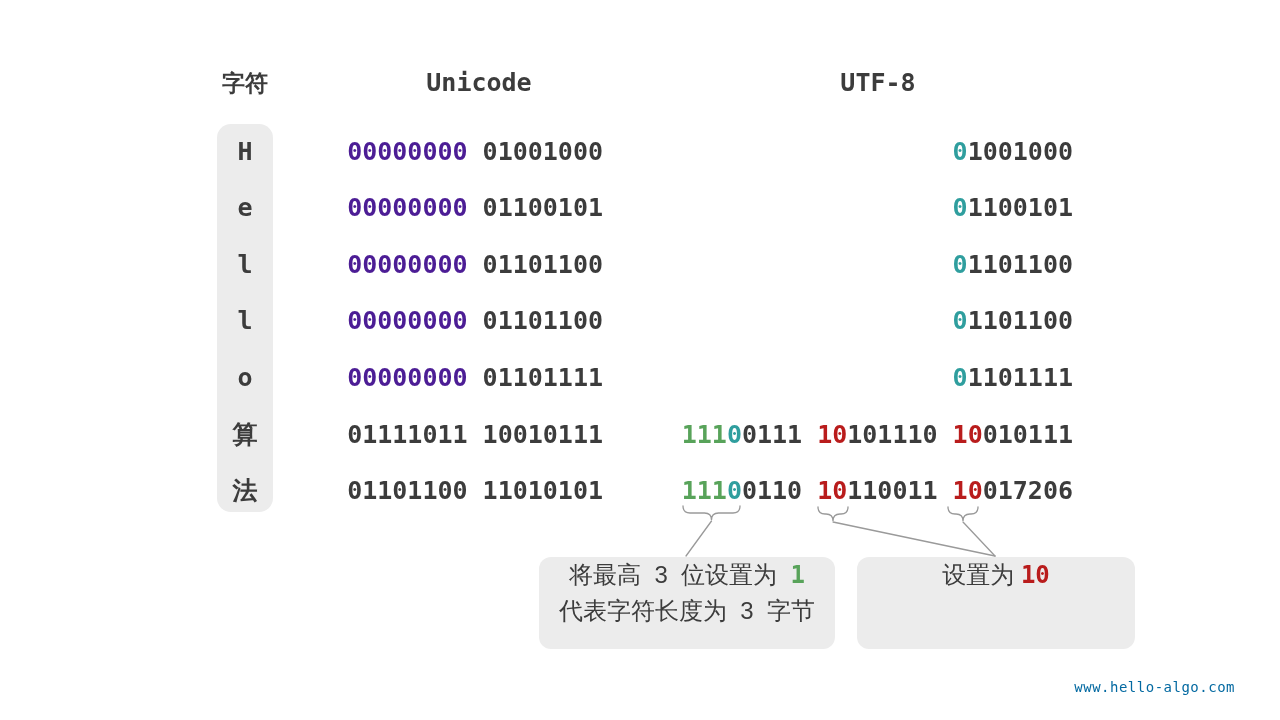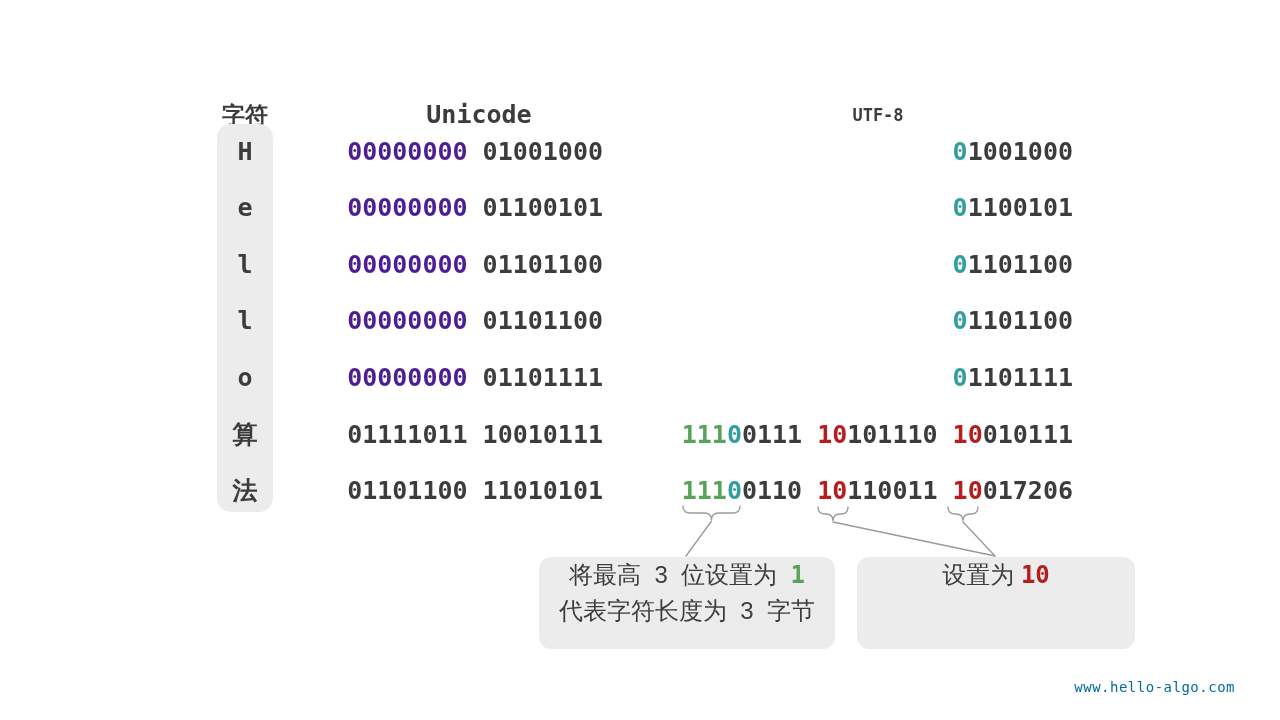--- a/index.html
+++ b/index.html
@@ -10,7 +10,7 @@
   }
 
   
-  .hdr { position:absolute; top:68px; line-height:30px; font-weight:700; color:#3c3c3c; text-align:center;margin-top:32px; }
+  .hdr { position:absolute; top:68px; line-height:30px; font-weight:700; color:#3c3c3c; text-align:center; }
   .hdr-char { left:209px; width:72px; font-size:23px; }
   .hdr-unicode { left:404px; width:150px; font-size:25px; font-family:"DejaVu Sans Mono", monospace; }
   .hdr-utf8 { left:802px; width:152px; font-size:17px; font-family:"DejaVu Sans Mono", monospace; }

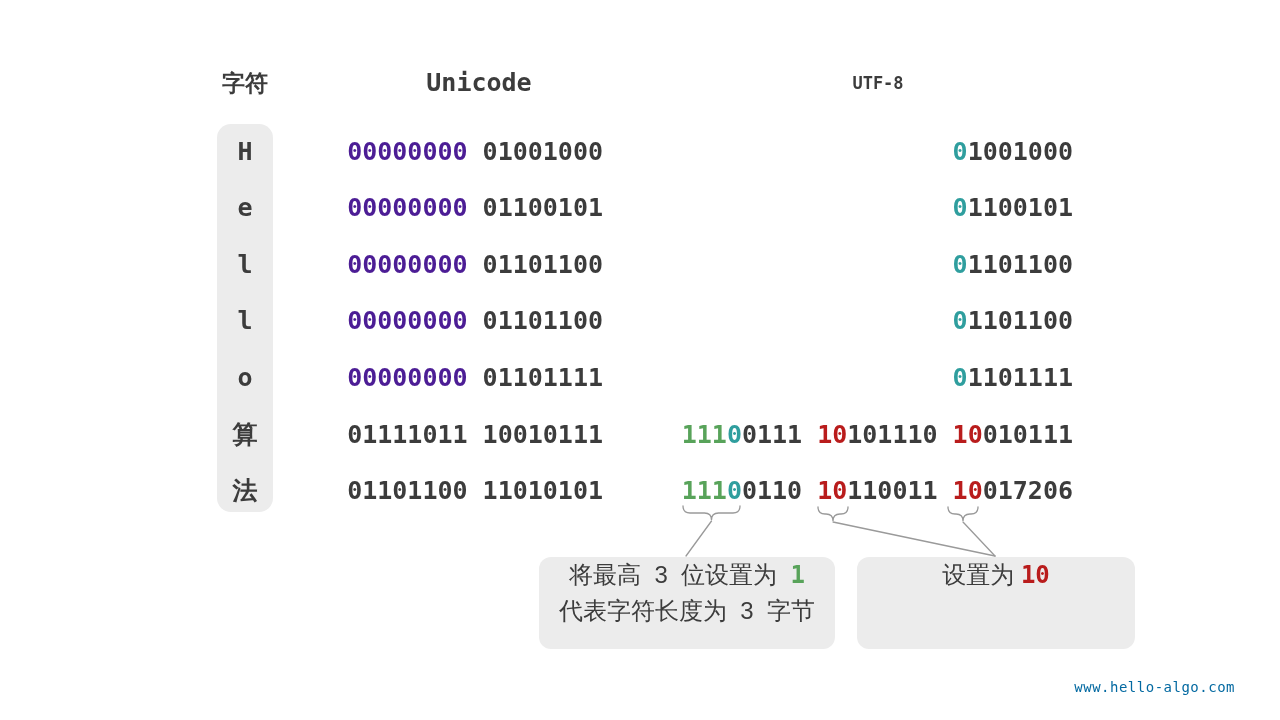--- a/index.html
+++ b/index.html
@@ -13,7 +13,7 @@
   .hdr { position:absolute; top:68px; line-height:30px; font-weight:700; color:#3c3c3c; text-align:center; }
   .hdr-char { left:209px; width:72px; font-size:23px; }
   .hdr-unicode { left:404px; width:150px; font-size:25px; font-family:"DejaVu Sans Mono", monospace; }
-  .hdr-utf8 { left:802px; width:152px; font-size:17px; font-family:"DejaVu Sans Mono", monospace; }
+  .hdr-utf8 { left:802px; width:152px; font-size:25px; font-family:"DejaVu Sans Mono", monospace; }
 
   
   .char-box { position:absolute; left:217px; top:124px; width:56px; height:388px; background:#ececec; border-radius:14px; }

